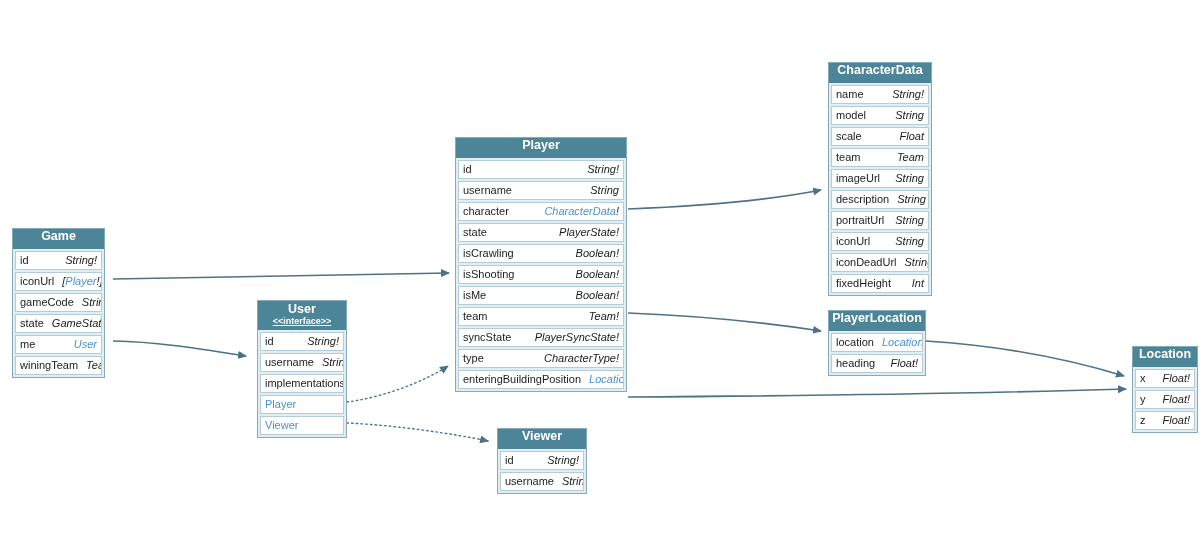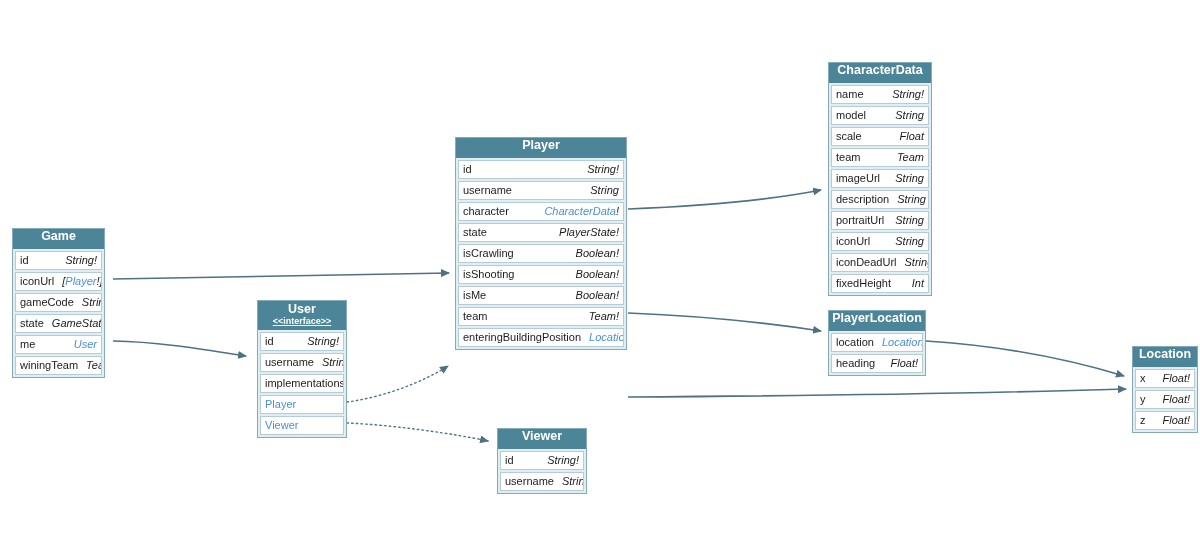--- a/index.html
+++ b/index.html
@@ -130,6 +130,10 @@
           <span class="ftype"><span>Team!</span></span>
         </div>
         <div class="trow">
+          <span class="fname">syncState</span>
+          <span class="ftype"><span>PlayerSyncState!</span></span>
+        </div>
+        <div class="trow">
           <span class="fname">enteringBuildingPosition</span>
           <span class="ftype"><span class="link" style="color: rgb(74, 144, 210);">Location</span></span>
         </div>

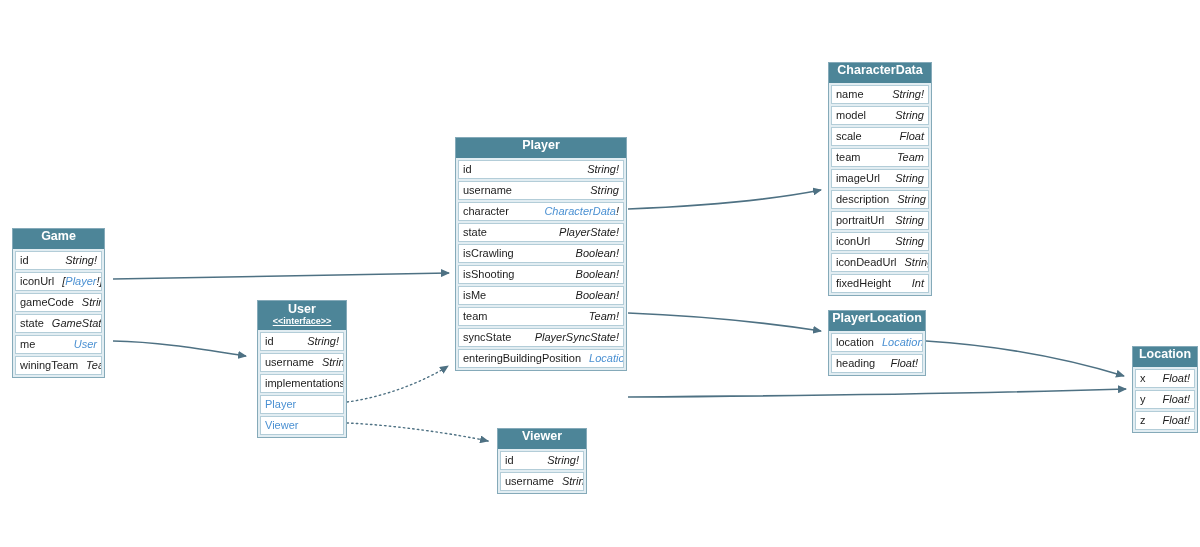--- a/index.html
+++ b/index.html
@@ -134,6 +134,10 @@
           <span class="ftype"><span>PlayerSyncState!</span></span>
         </div>
         <div class="trow">
+          <span class="fname">type</span>
+          <span class="ftype"><span>CharacterType!</span></span>
+        </div>
+        <div class="trow">
           <span class="fname">enteringBuildingPosition</span>
           <span class="ftype"><span class="link" style="color: rgb(74, 144, 210);">Location</span></span>
         </div>

